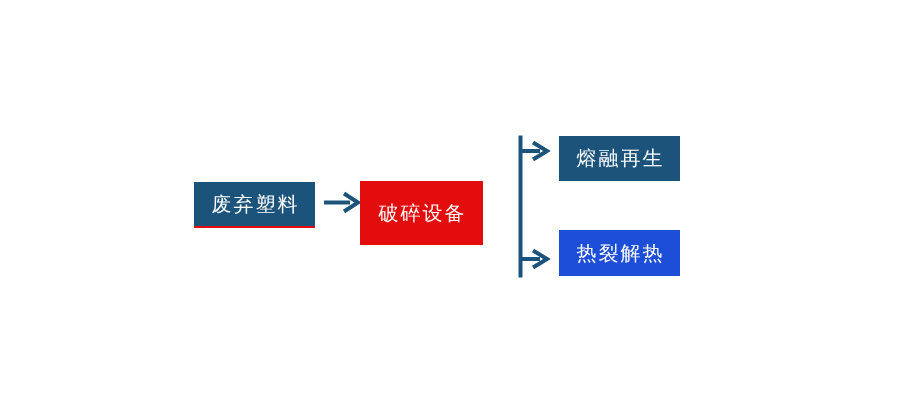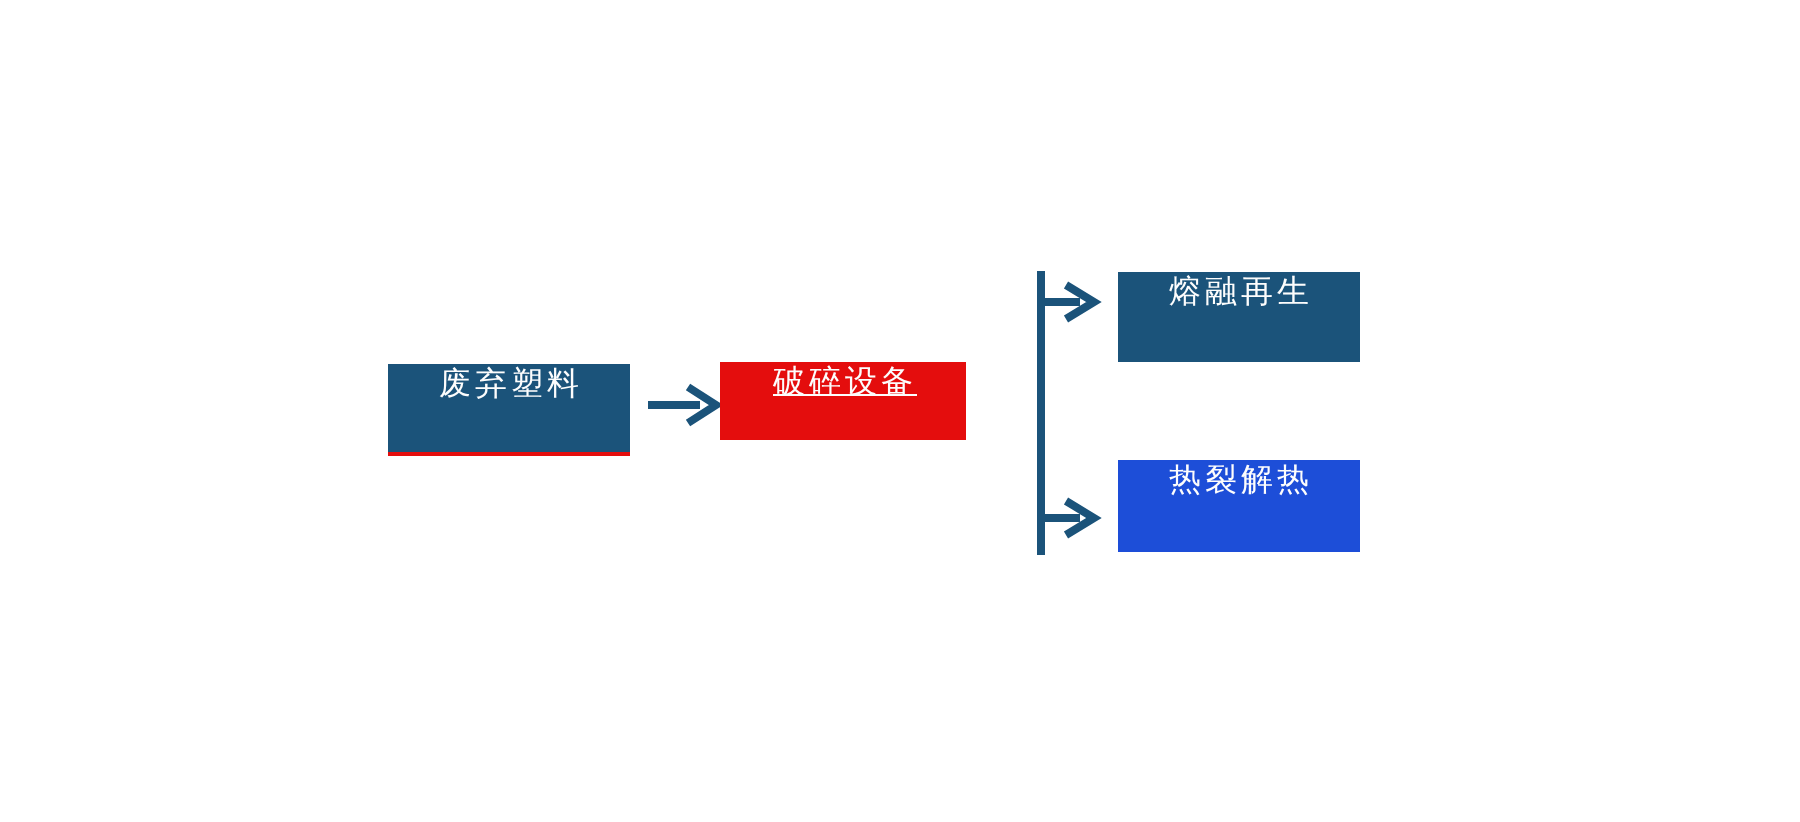--- a/index.html
+++ b/index.html
@@ -13,8 +13,8 @@
   .node {
     position: absolute;
     box-sizing: border-box;
-    display: flex; justify-content: center;
-    font-size: 16px;
+    display: flex; align-items: center; justify-content: center;
+    font-size: 20px;
     letter-spacing: 2px;
     color: #fdfdfd;
     text-align: center;

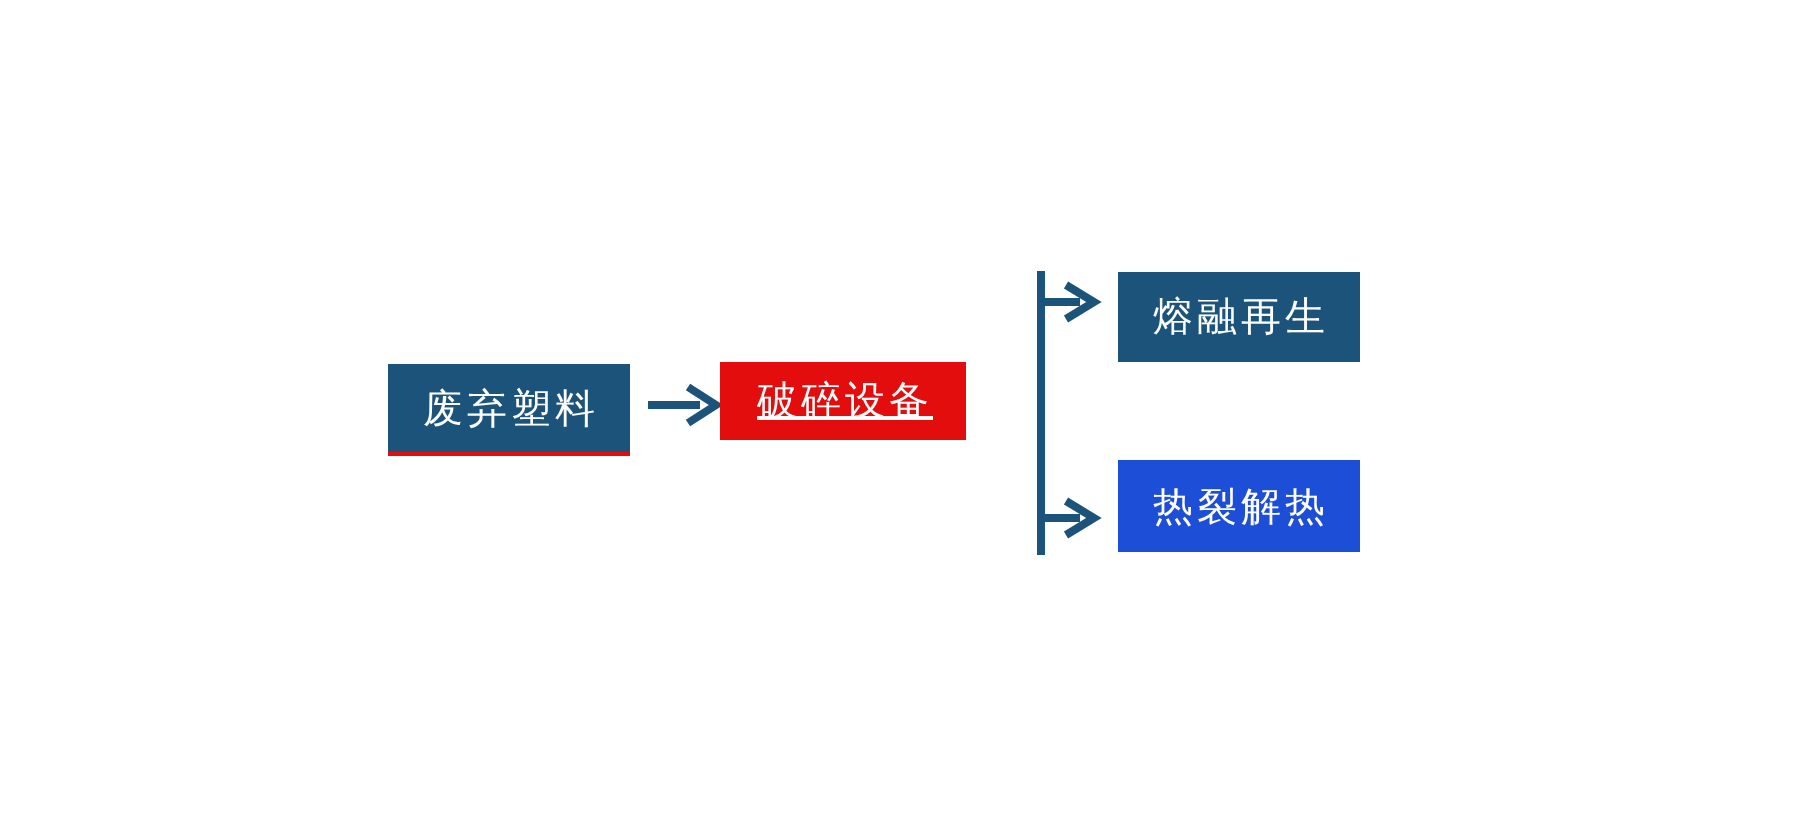--- a/index.html
+++ b/index.html
@@ -22,7 +22,7 @@
   }
   .node span { margin-right: -2px;  }
   #node-waste  { left: 194px; top: 182px; width: 121px; height: 46px; border-bottom: 2px solid #fca5a5; }
-  #node-crush  { left: 360px; top: 181px; width: 123px; height: 39px; text-decoration: underline; }
+  #node-crush  { left: 360px; top: 181px; width: 123px; height: 64px; }
   #node-melt   { left: 559px; top: 136px; width: 121px; height: 45px; }
   #node-pyro   { left: 559px; top: 230px; width: 121px; height: 46px; }
   .conn { position: absolute; overflow: visible; }

